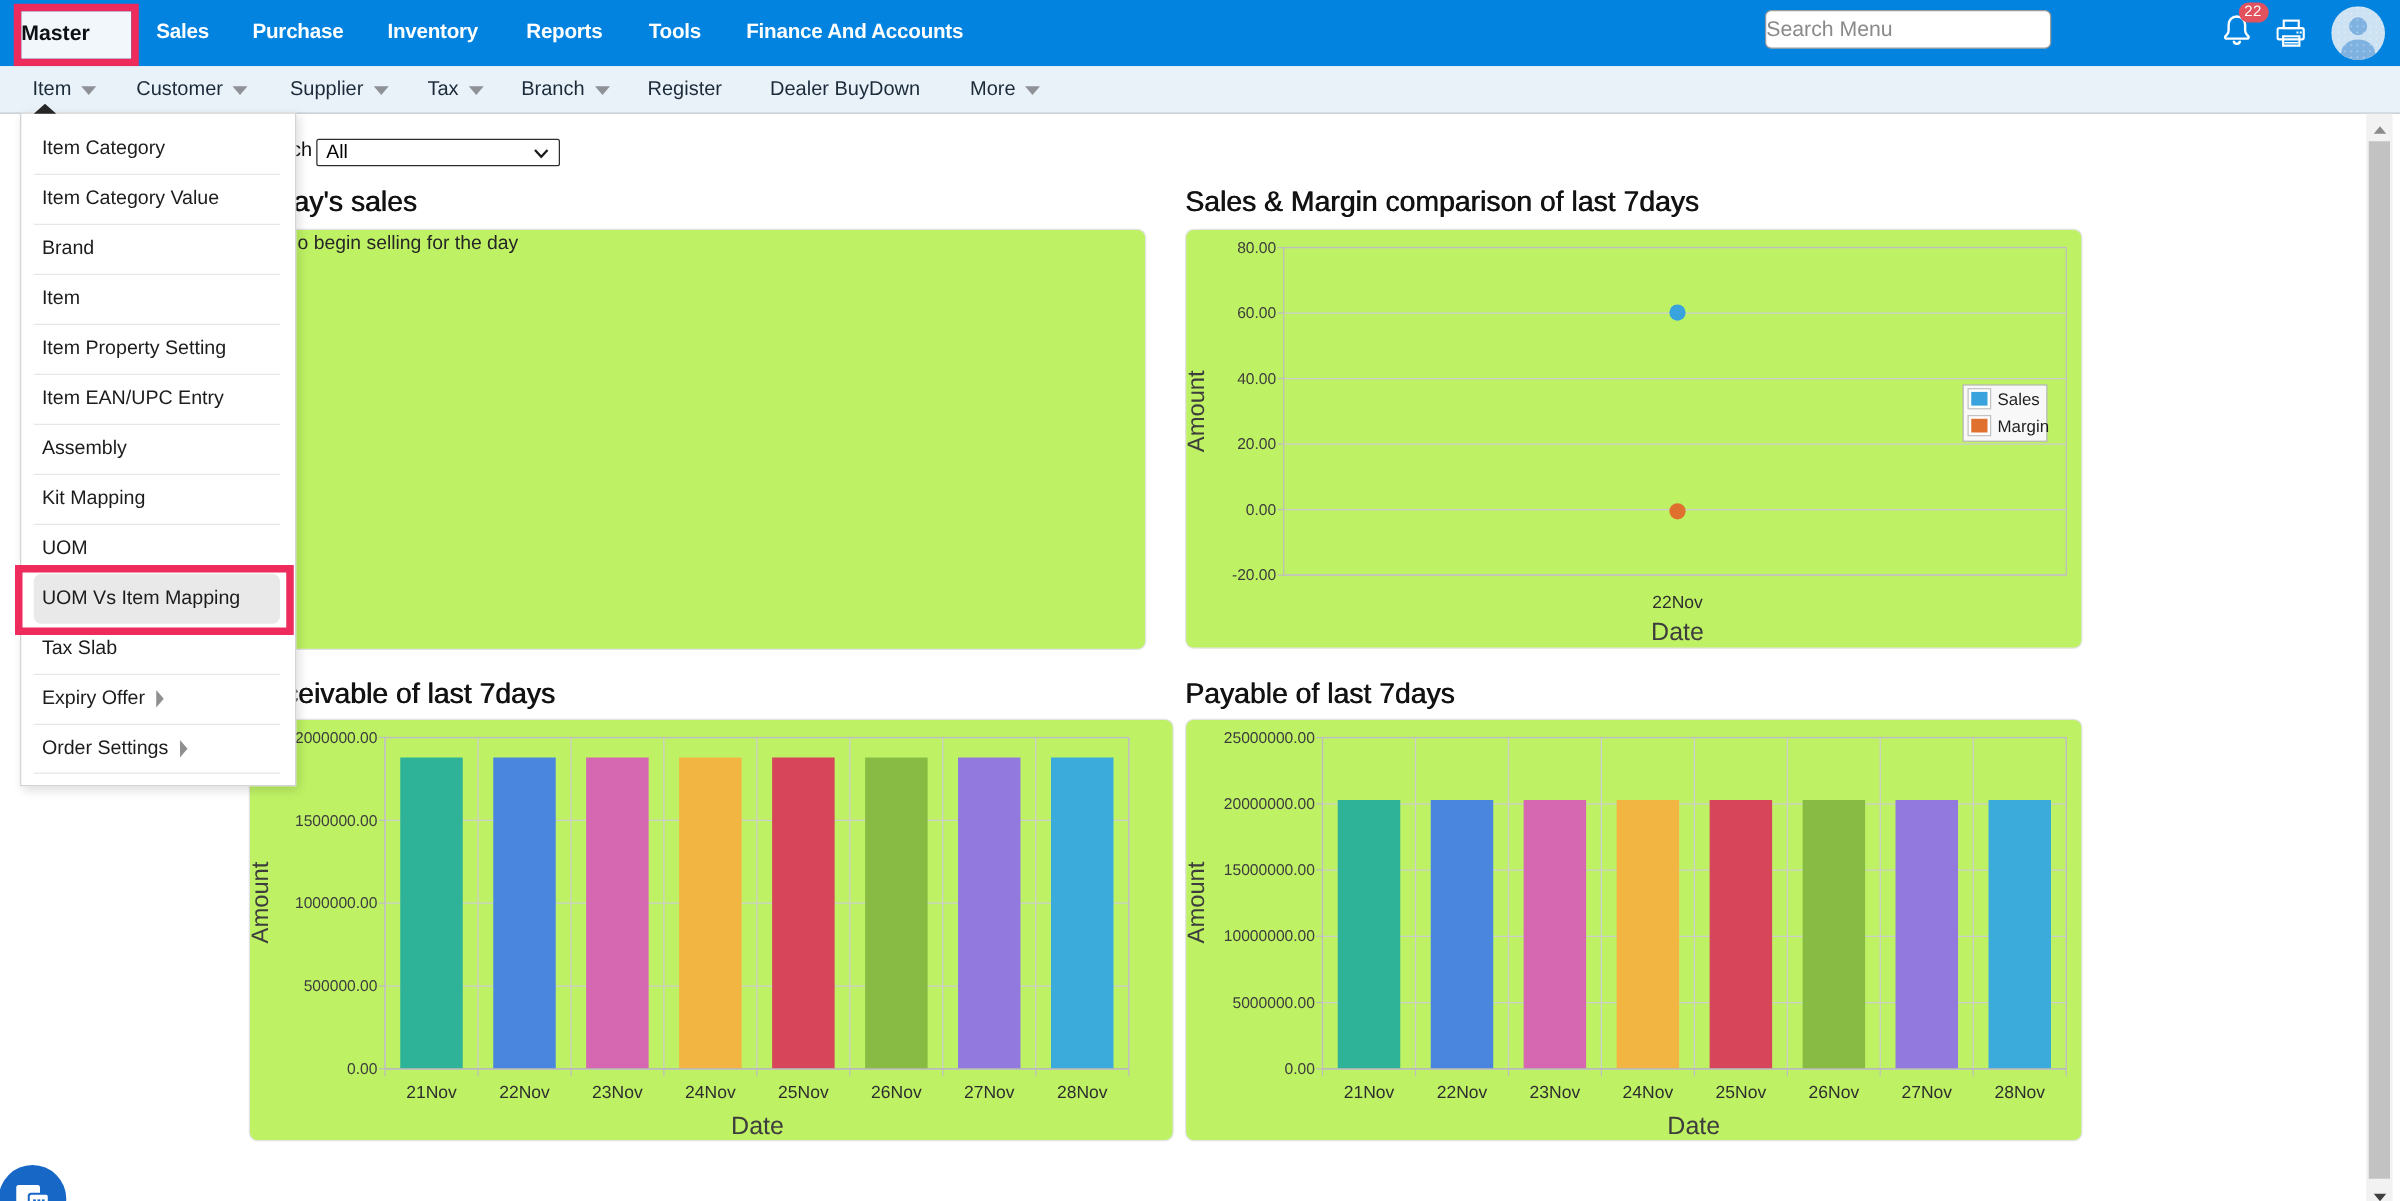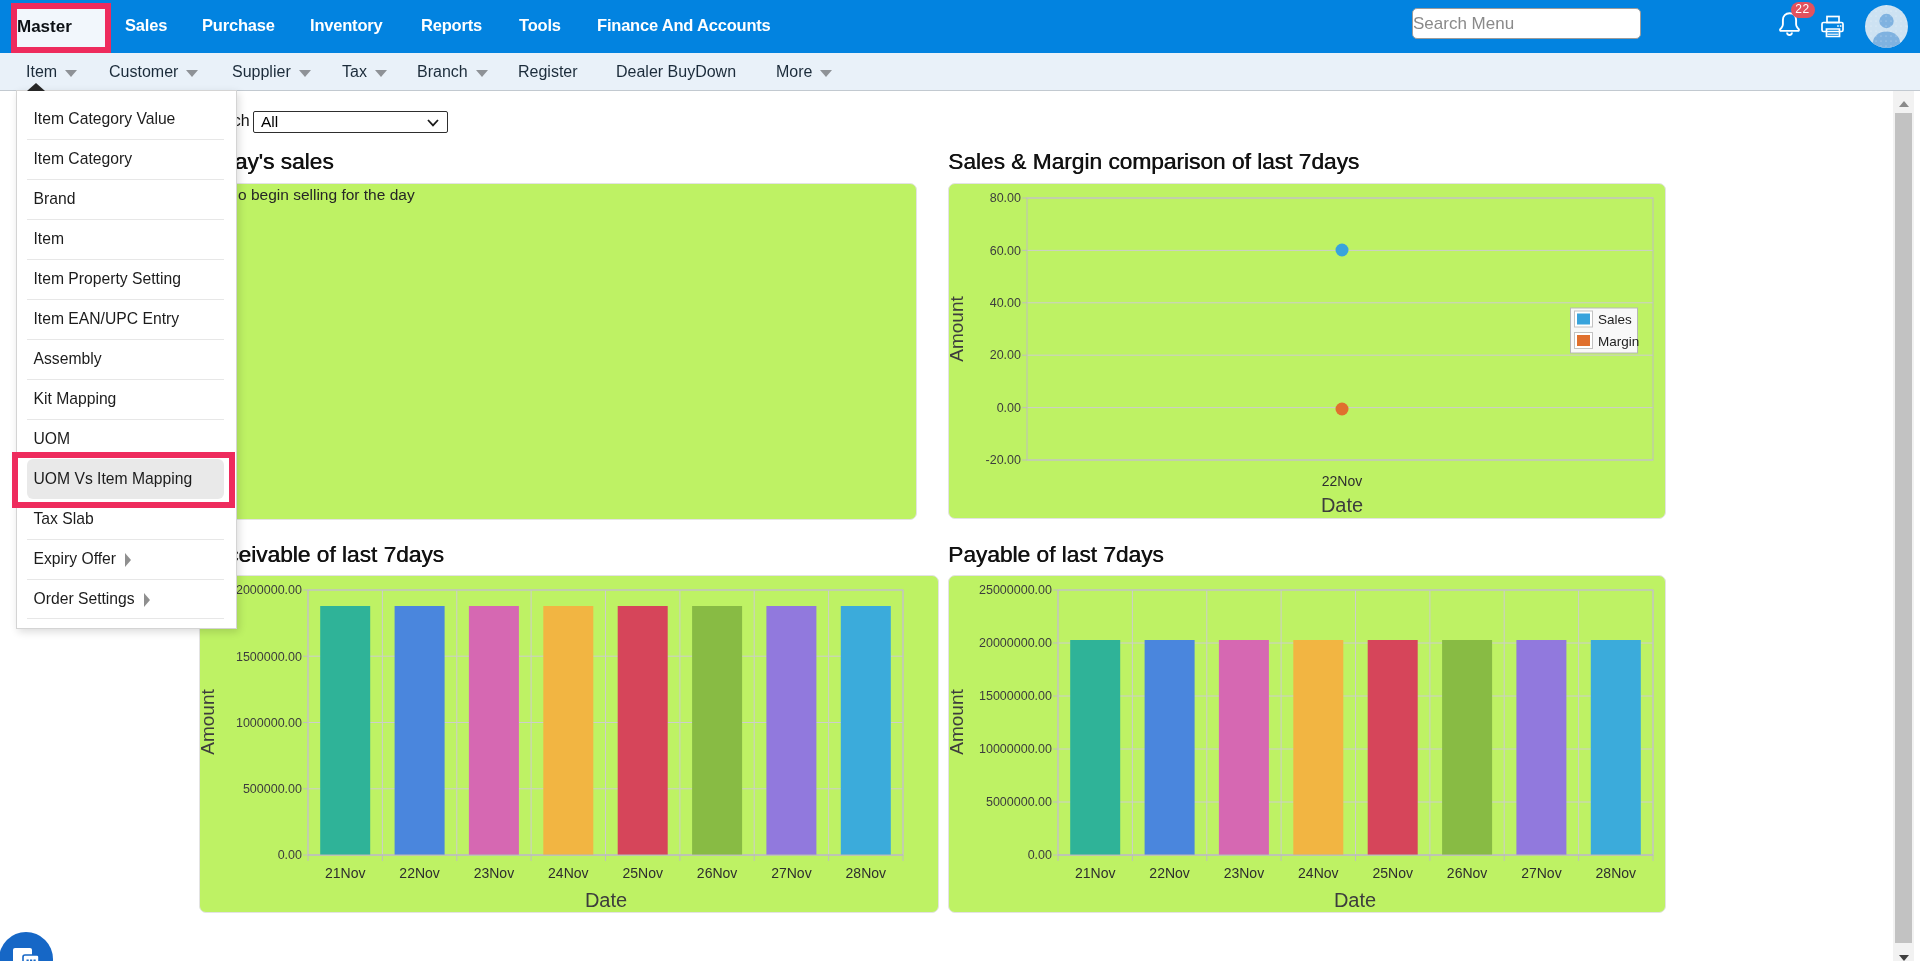--- a/index.html
+++ b/index.html
@@ -272,8 +272,8 @@
 
 <div id="panel">
 <div class="up"></div>
+<div class="mi"><span>Item Category</span></div>
 <div class="mi"><span>Item Category Value</span></div>
-<div class="mi"><span>Item Category</span></div>
 <div class="mi"><span>Brand</span></div>
 <div class="mi"><span>Item</span></div>
 <div class="mi"><span>Item Property Setting</span></div>

